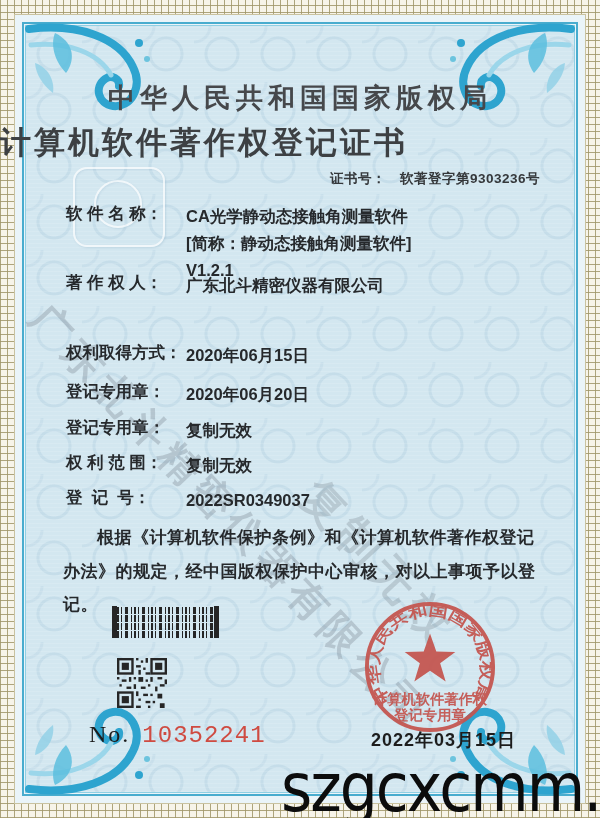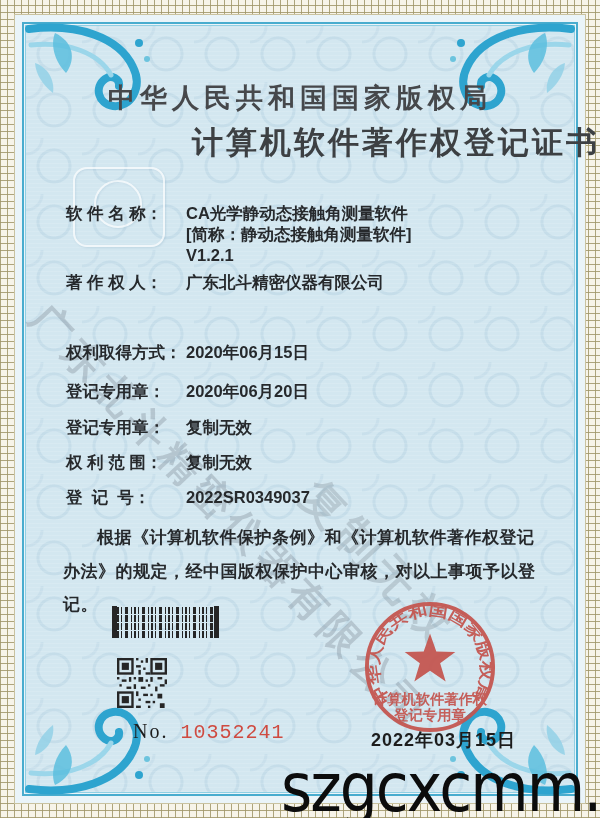--- a/index.html
+++ b/index.html
@@ -50,7 +50,7 @@
     font-size:27px; letter-spacing:5px; color:#46484b;
   }
   .cert-title{
-    position:absolute; left:0; right:0; top:122px; text-align:right;
+    position:absolute; left:0; right:0; top:122px; text-align:left;
     font-family:"Liberation Serif","DejaVu Serif",serif; font-weight:700;
     font-size:31px; letter-spacing:3px; color:#3d4043;
   }

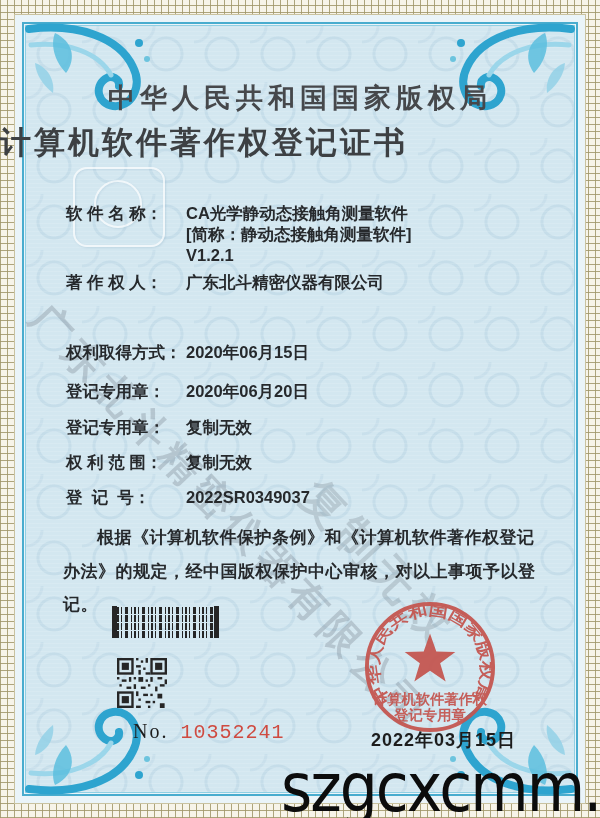--- a/index.html
+++ b/index.html
@@ -143,6 +143,9 @@
 
   <div class="authority">中华人民共和国国家版权局</div>
   <div class="cert-title">计算机软件著作权登记证书</div>
+  <div class="cert-no">
+    <span>证书号：</span><span class="gap"></span><span>软著登字第9303236号</span>
+  </div>
 
   <div class="field-row" style="top:203px;">
     <span class="lbl">软 件 名 称：</span>

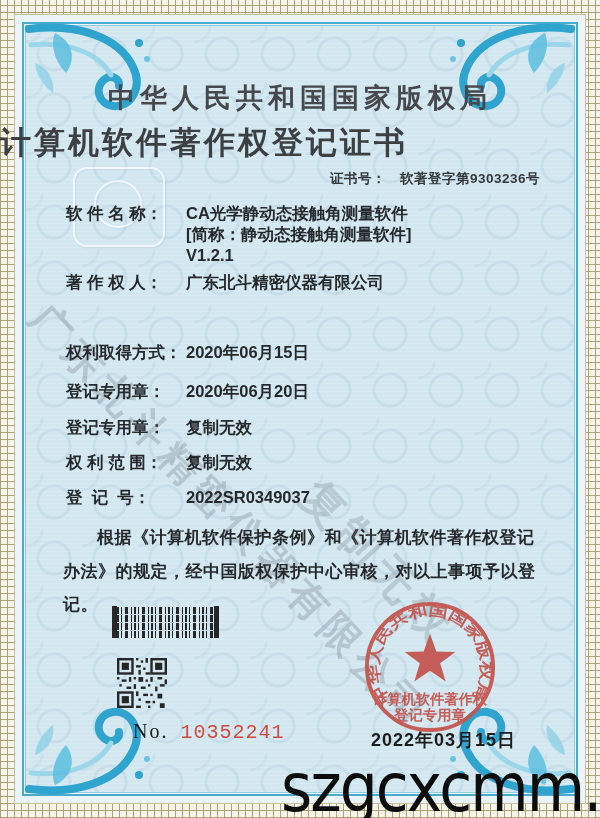--- a/index.html
+++ b/index.html
@@ -61,7 +61,7 @@
   .cert-no .gap{display:inline-block; width:14px;}
   .field-row{position:absolute; left:66px; font-size:16.5px; font-weight:700; color:#26292c;}
   .field-row .lbl{position:absolute; left:0; top:0; width:118px; white-space:pre;}
-  .field-row .val{position:absolute; left:120px; top:0; width:360px; line-height:21px; white-space:pre-line;}
+  .field-row .val{position:absolute; left:120px; top:0; width:360px; line-height:27px; white-space:pre-line;}
   .statement{
     position:absolute; left:63px; top:506px; width:484px;
     font-size:17px; font-weight:700; color:#26292c; line-height:33.5px;

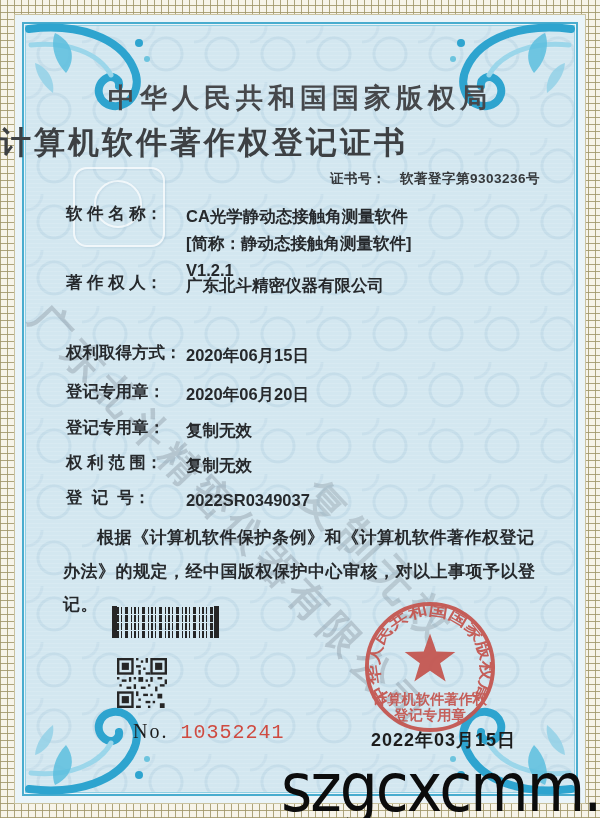--- a/index.html
+++ b/index.html
@@ -75,7 +75,7 @@
       repeating-linear-gradient(90deg, #262626 0 2px, transparent 2px 4px, #262626 4px 5px, transparent 5px 8px, #262626 8px 11px, transparent 11px 14px, #262626 14px 15px, transparent 15px 17px);
   }
   .qr{position:absolute; left:117px; top:658px; width:50px; height:50px;}
-  .serial{position:absolute; left:89px; top:720px; font-size:20px;margin-left:44px;}
+  .serial{position:absolute; left:89px; top:720px; font-size:24px;}
   .serial .no{font-family:"Liberation Serif","DejaVu Serif",serif; color:#1d1d1d; letter-spacing:2px;}
   .serial .num{font-family:"Liberation Mono","DejaVu Sans Mono",monospace; color:#cf4b41; letter-spacing:1px; margin-left:12px;}
   .seal{position:absolute; left:361px; top:598px; width:138px; height:138px; opacity:.93;}

